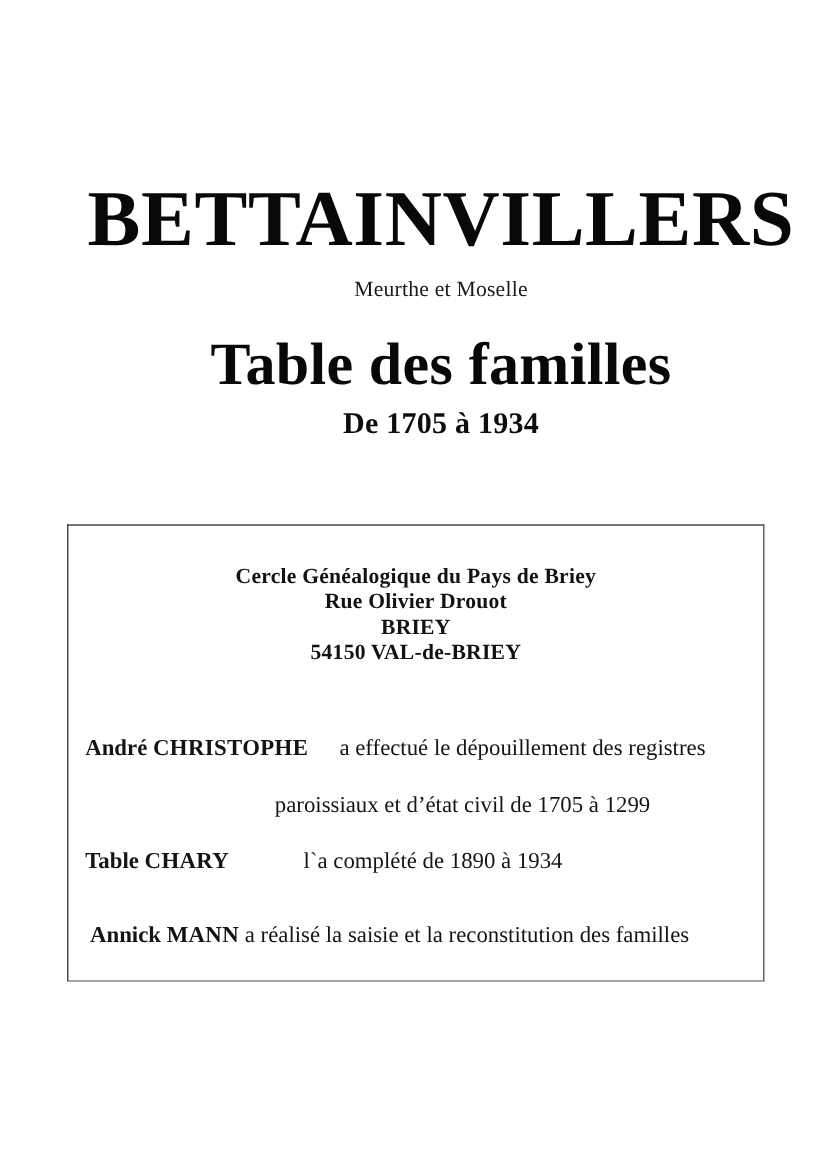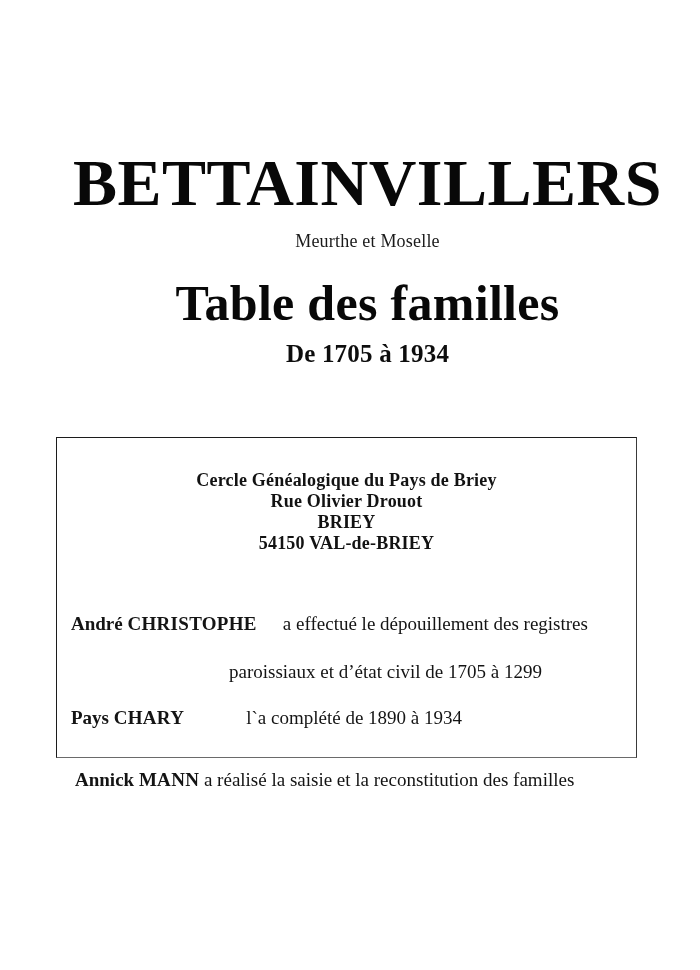--- a/index.html
+++ b/index.html
@@ -73,7 +73,7 @@
     left: 56px;
     top: 437px;
     width: 581px;
-    height: 321px;
+    height: 381px;
     box-sizing: border-box;
     border: 1.5px solid #1c1c1c;
     border-right-color: #3a3a3a;

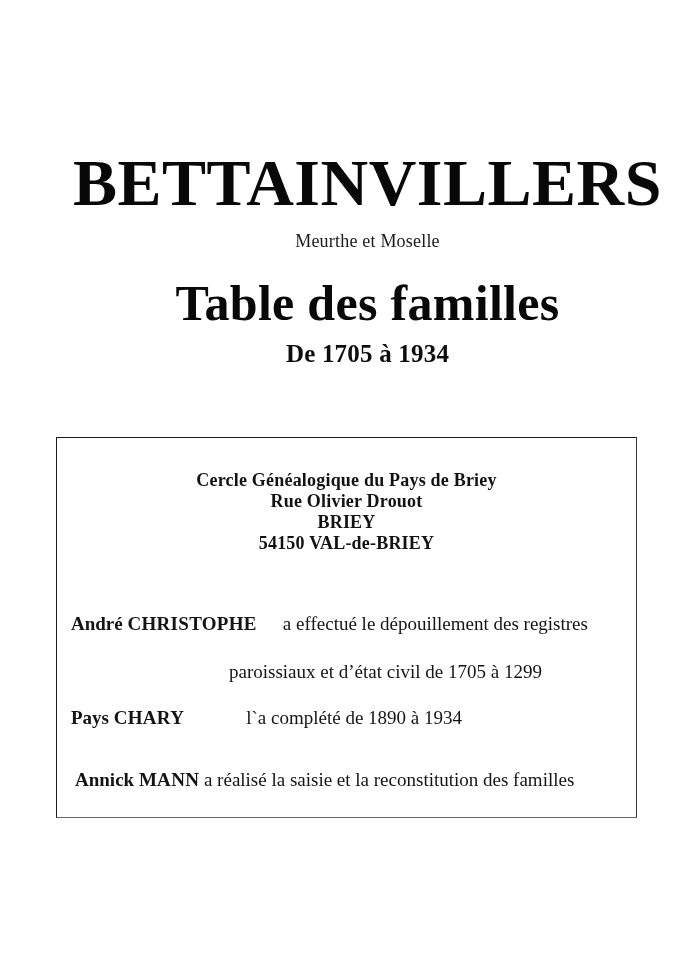--- a/index.html
+++ b/index.html
@@ -170,7 +170,7 @@
       </div>
 
       <div class="credit-row row-chary">
-        <span class="person"><span class="given">Pays</span> <span class="surname">CHARY</span></span><span class="gap-chary"></span><span class="body">l`a complété de 1890 à 1934</span>
+        <span class="person"><span class="given">Table</span> <span class="surname">CHARY</span></span><span class="gap-chary"></span><span class="body">l`a complété de 1890 à 1934</span>
       </div>
 
       <div class="credit-row row-mann">

